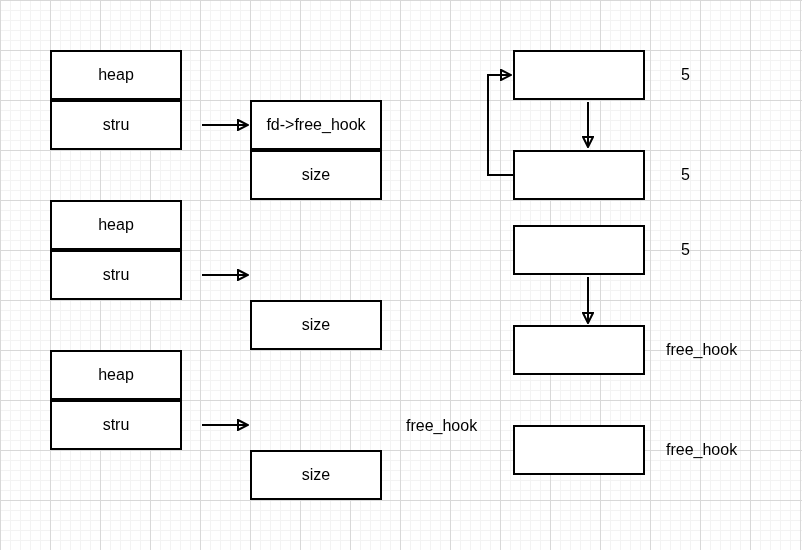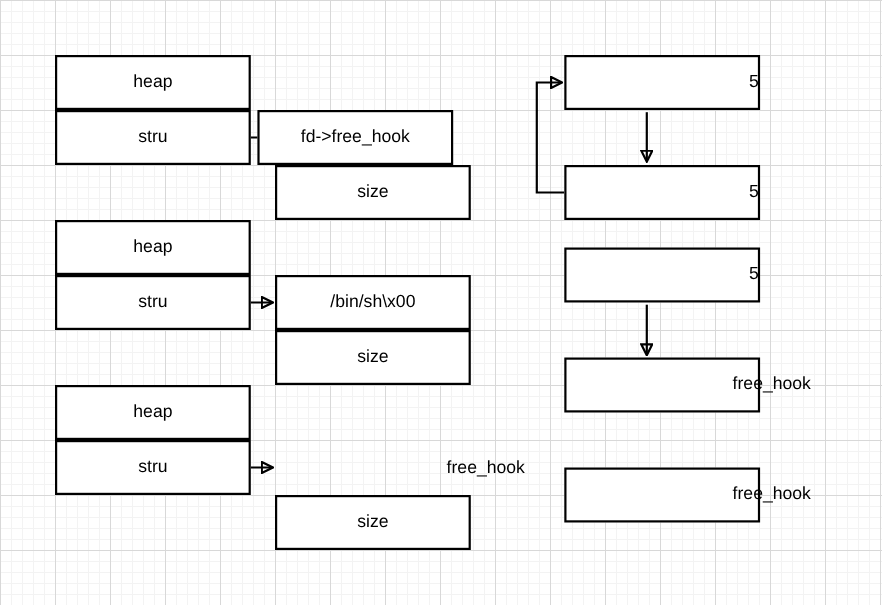--- a/index.html
+++ b/index.html
@@ -22,7 +22,7 @@
   }
   .node {
     position: absolute;
-    width: 178px;
+    width: 132px;
     height: 50px;
     box-sizing: border-box;
     border: 2px solid #000000;

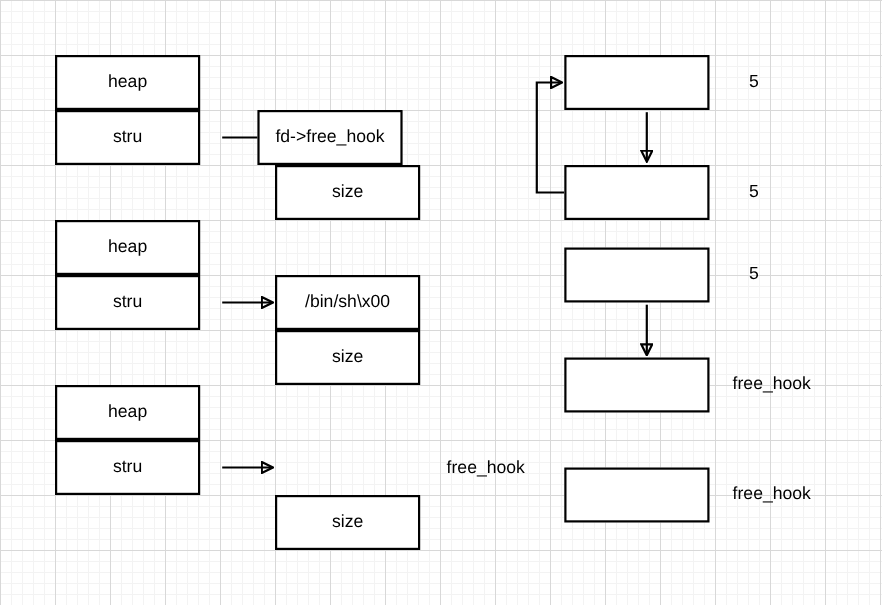--- a/index.html
+++ b/index.html
@@ -81,7 +81,7 @@
   <div class="node" style="left:50px;top:350px">heap</div>
   <div class="node" style="left:50px;top:400px">stru</div>
 
-  <div class="node" style="left:234px;top:100px">fd-&gt;free_hook</div>
+  <div class="node" style="left:250px;top:100px">fd-&gt;free_hook</div>
   <div class="node" style="left:250px;top:150px">size</div>
 
   <div class="node" style="left:250px;top:250px">/bin/sh\x00</div>

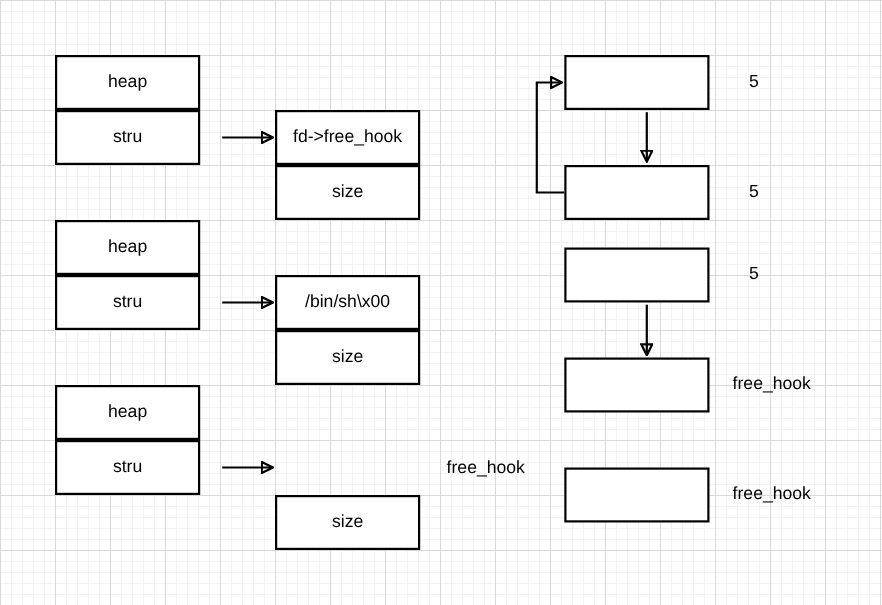--- a/index.html
+++ b/index.html
@@ -84,7 +84,6 @@
   <div class="node" style="left:250px;top:100px">fd-&gt;free_hook</div>
   <div class="node" style="left:250px;top:150px">size</div>
 
-  <div class="node" style="left:250px;top:250px">/bin/sh\x00</div>
   <div class="node" style="left:250px;top:300px">size</div>
 
   <div class="node" style="left:250px;top:450px">size</div>

